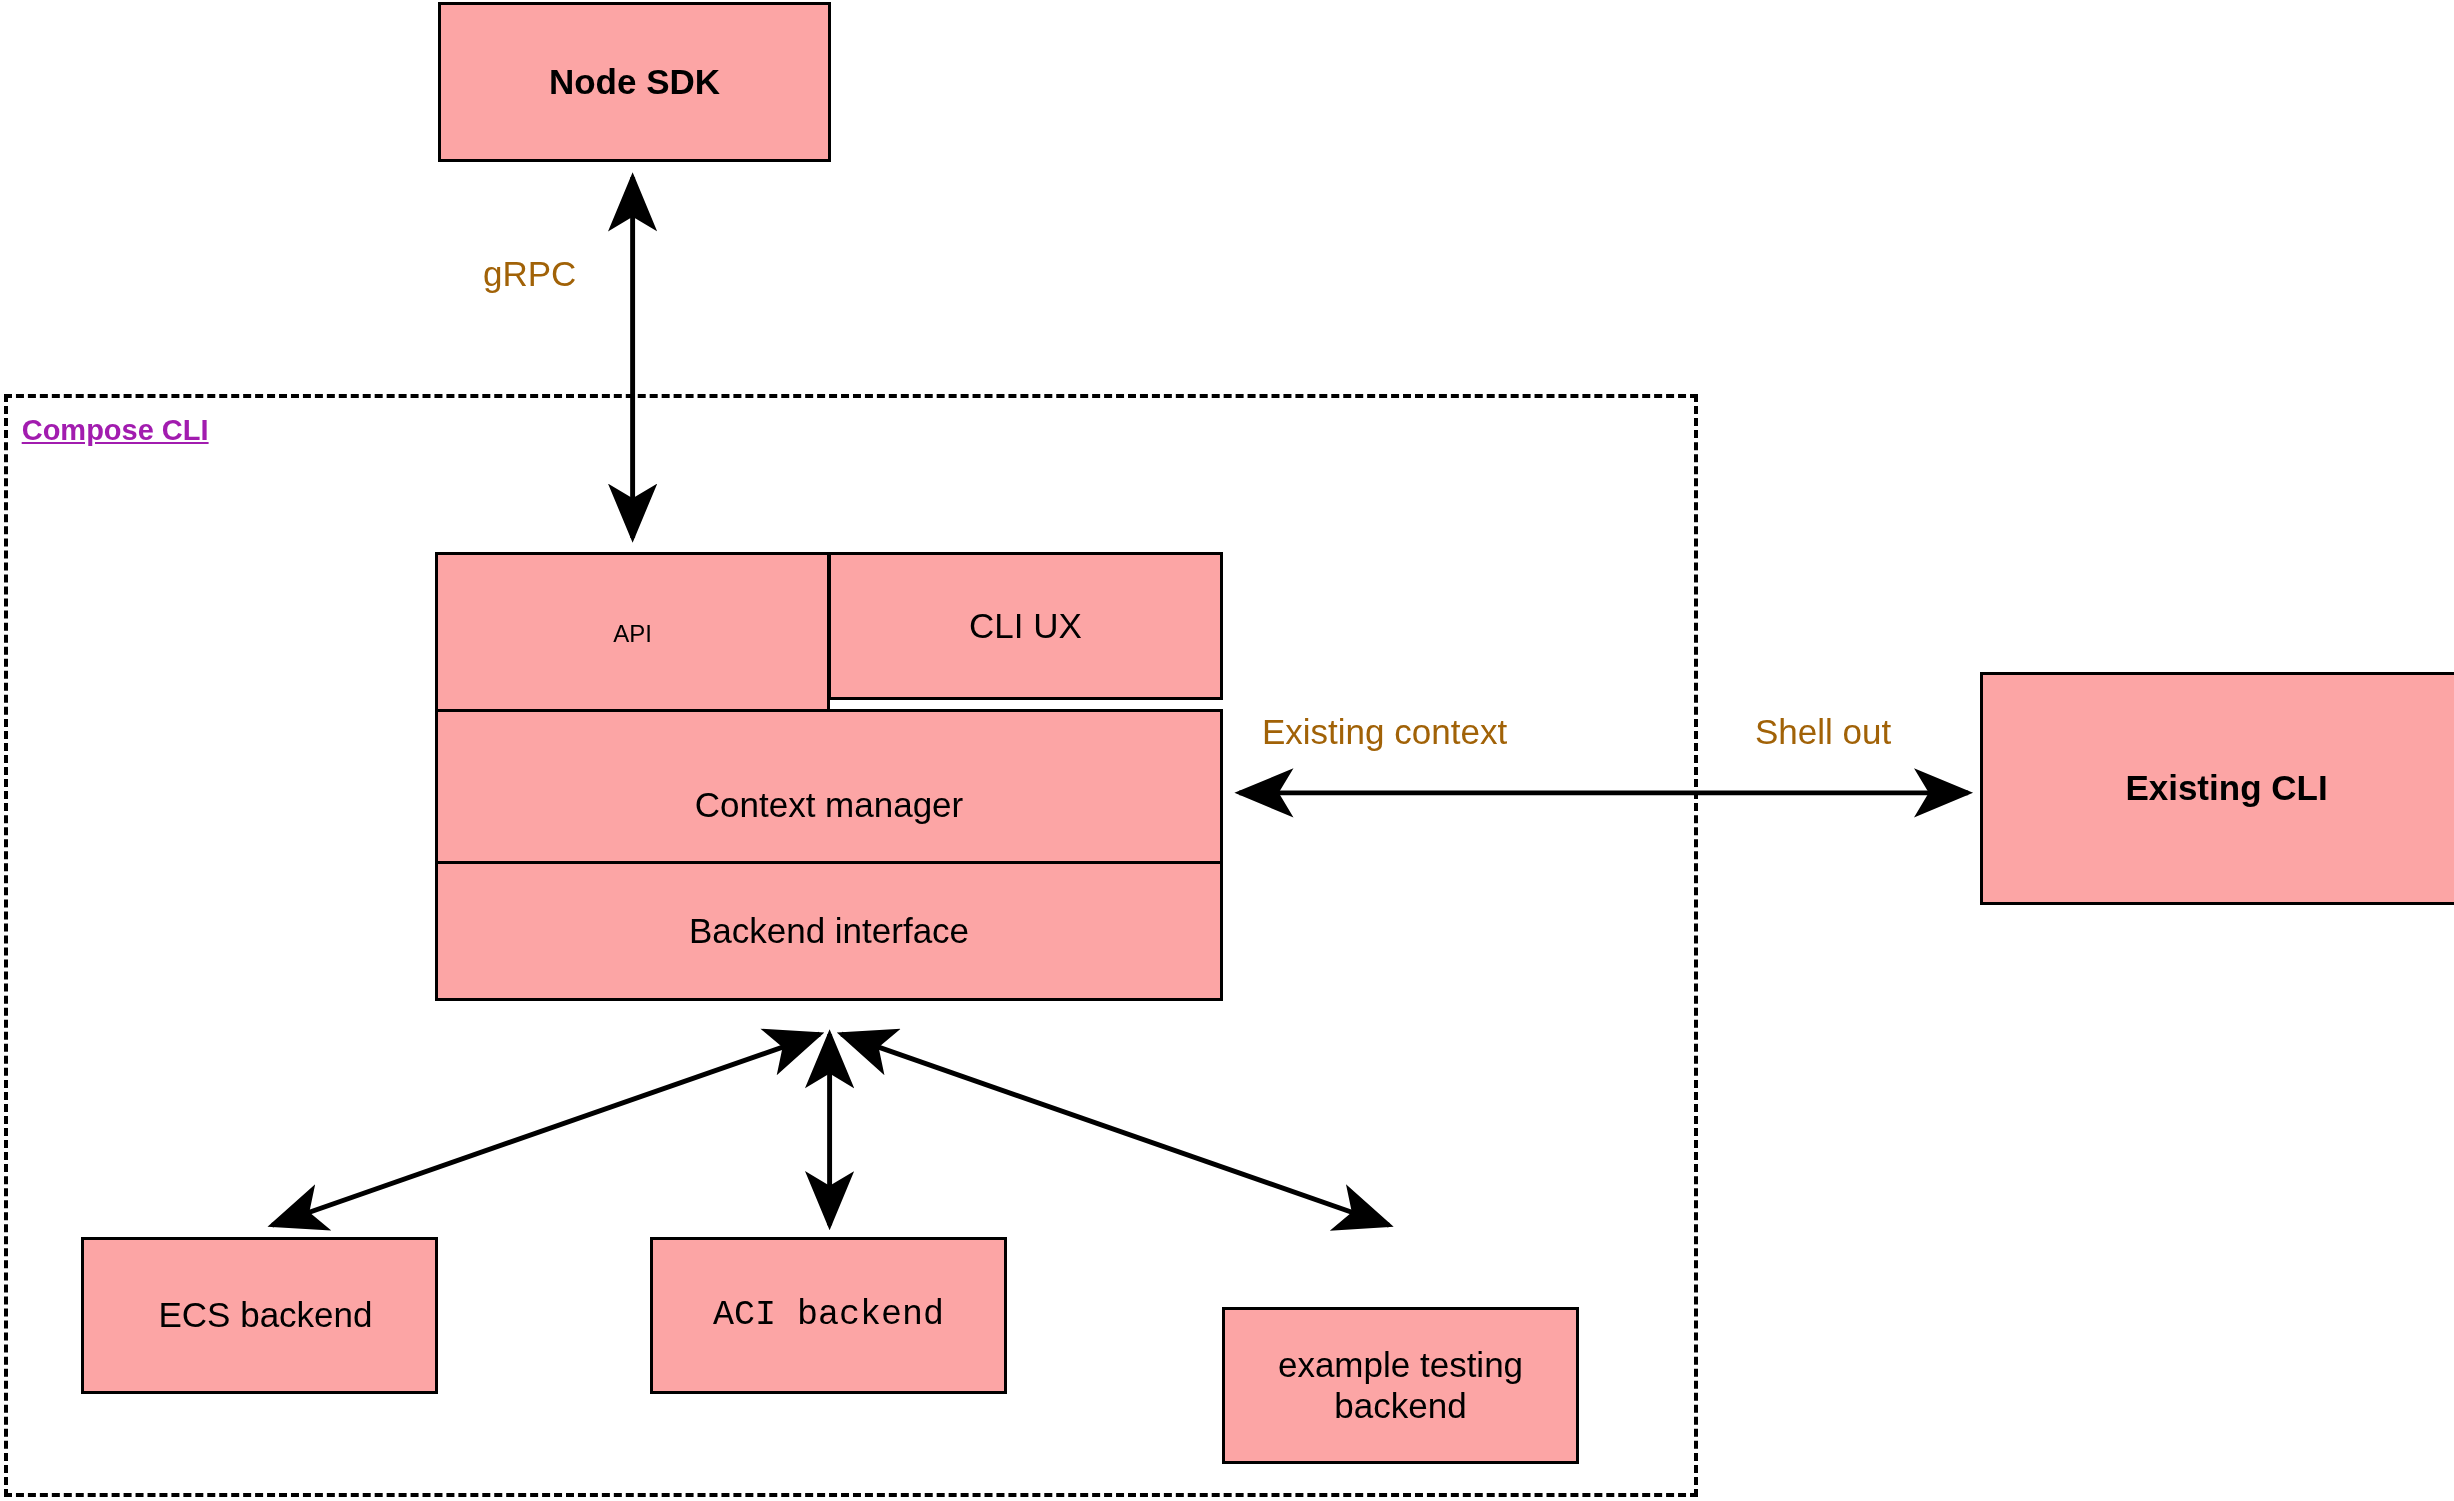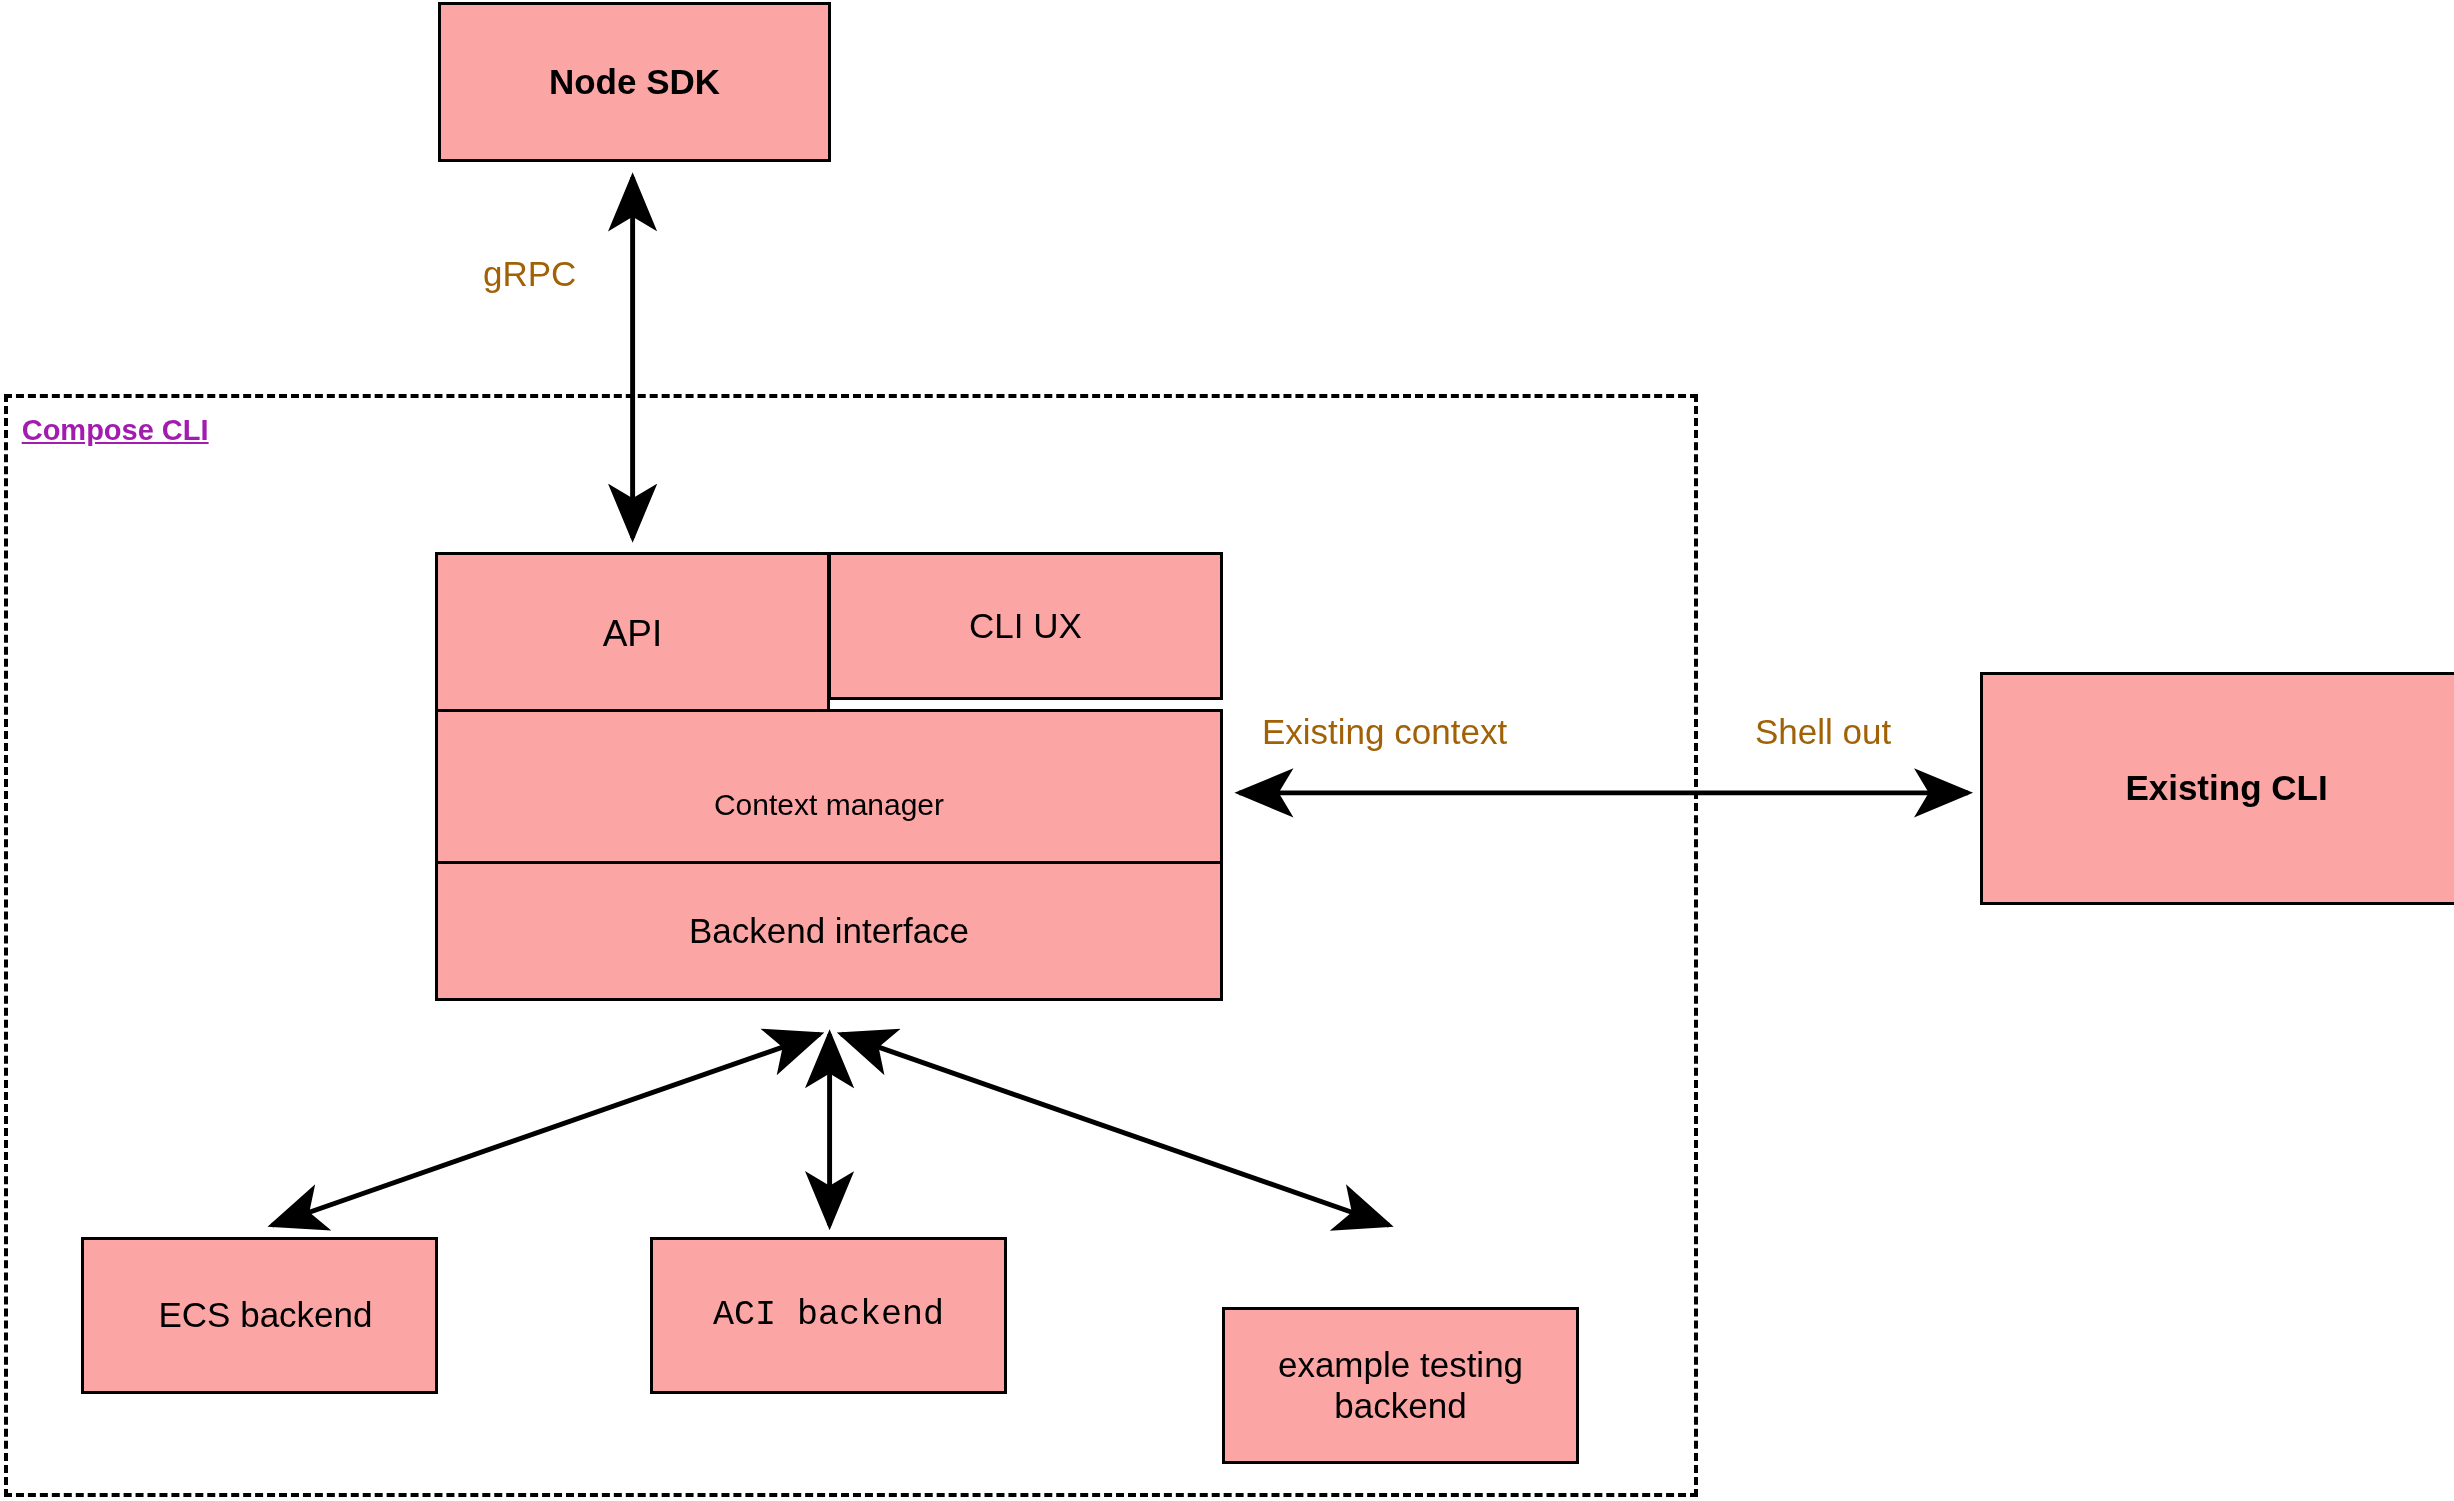--- a/index.html
+++ b/index.html
@@ -63,7 +63,7 @@
     font-size: 35px;
   }
   
-  #api-box       { left: 435px; top: 552px; width: 395px; height: 164px; font-size: 37px; }
+  #api-box       { left: 435px; top: 552px; width: 395px; height: 164px; font-size: 24px; }
   #cli-ux-box    { left: 828px; top: 552px; width: 395px; height: 148px; font-size: 35px; }
   #context-box   { left: 435px; top: 709px; width: 788px; height: 192px; font-size: 30px; }
   #backend-box   { left: 435px; top: 861px; width: 788px; height: 140px; font-size: 35px; }

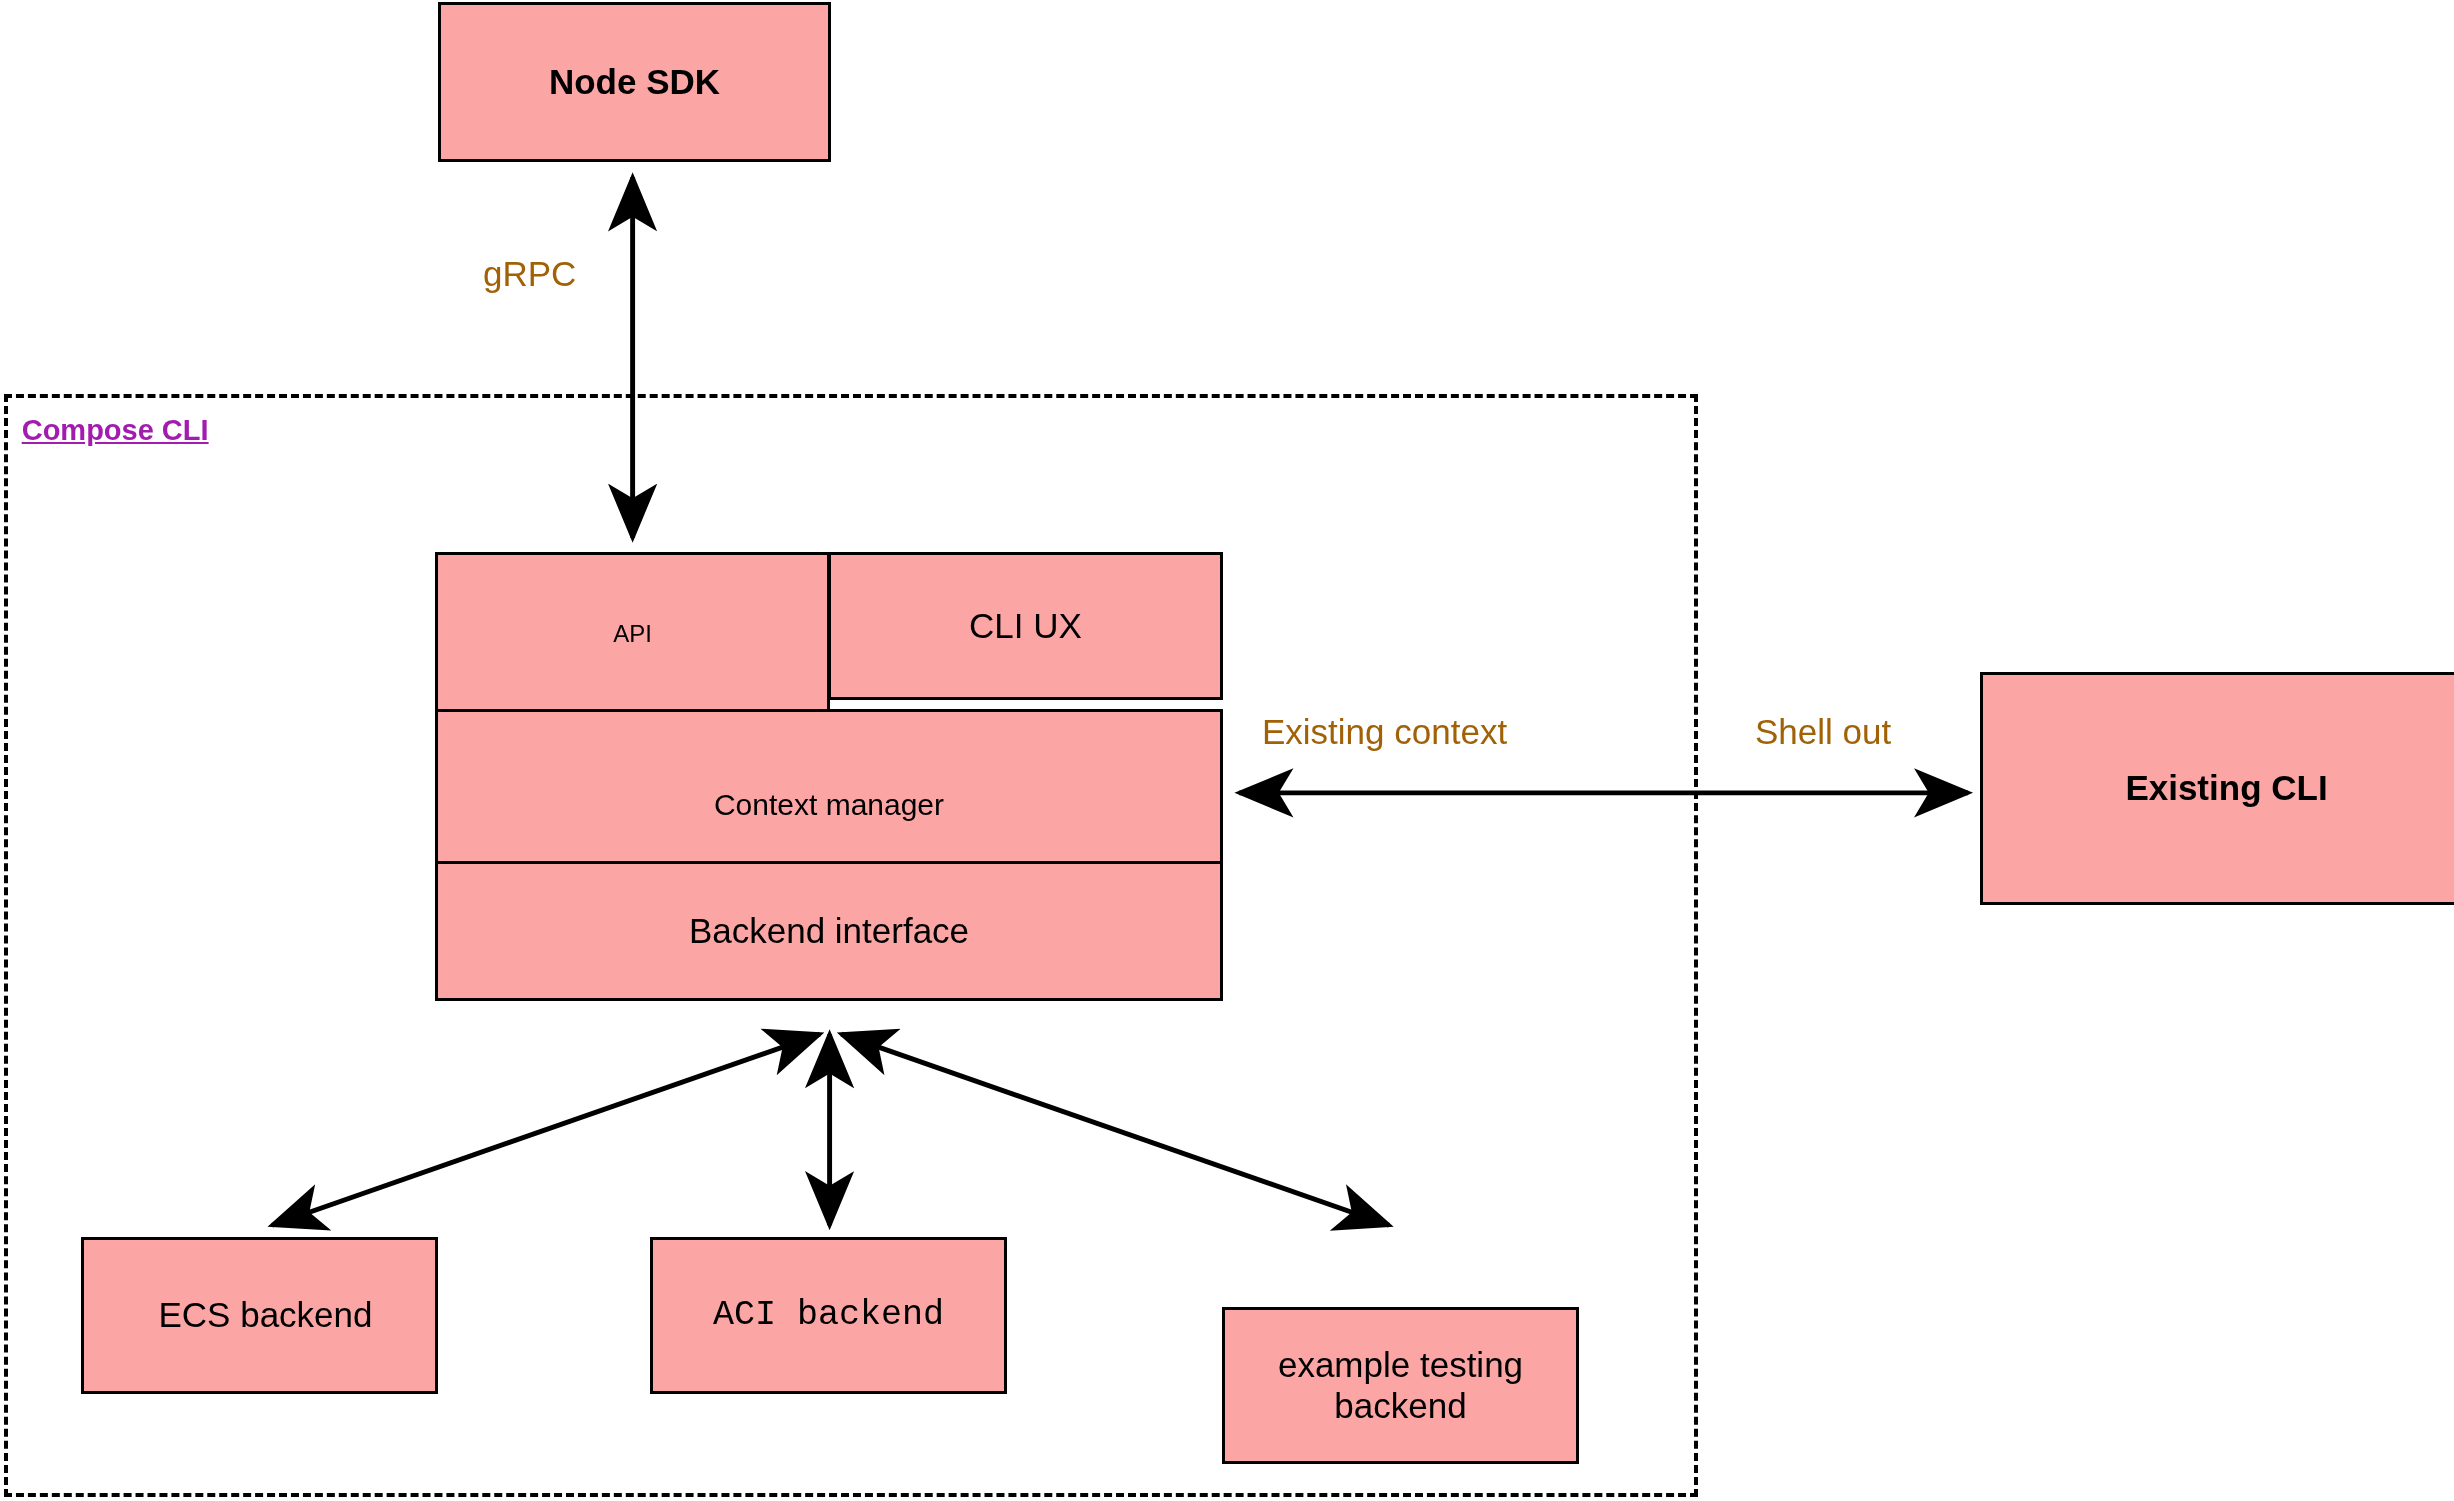--- a/index.html
+++ b/index.html
@@ -65,7 +65,7 @@
   
   #api-box       { left: 435px; top: 552px; width: 395px; height: 164px; font-size: 24px; }
   #cli-ux-box    { left: 828px; top: 552px; width: 395px; height: 148px; font-size: 35px; }
-  #context-box   { left: 435px; top: 709px; width: 788px; height: 192px; font-size: 30px; }
+  #context-box   { left: 435px; top: 709px; width: 788px; height: 192px; font-size: 35px; }
   #backend-box   { left: 435px; top: 861px; width: 788px; height: 140px; font-size: 35px; }
 
   

